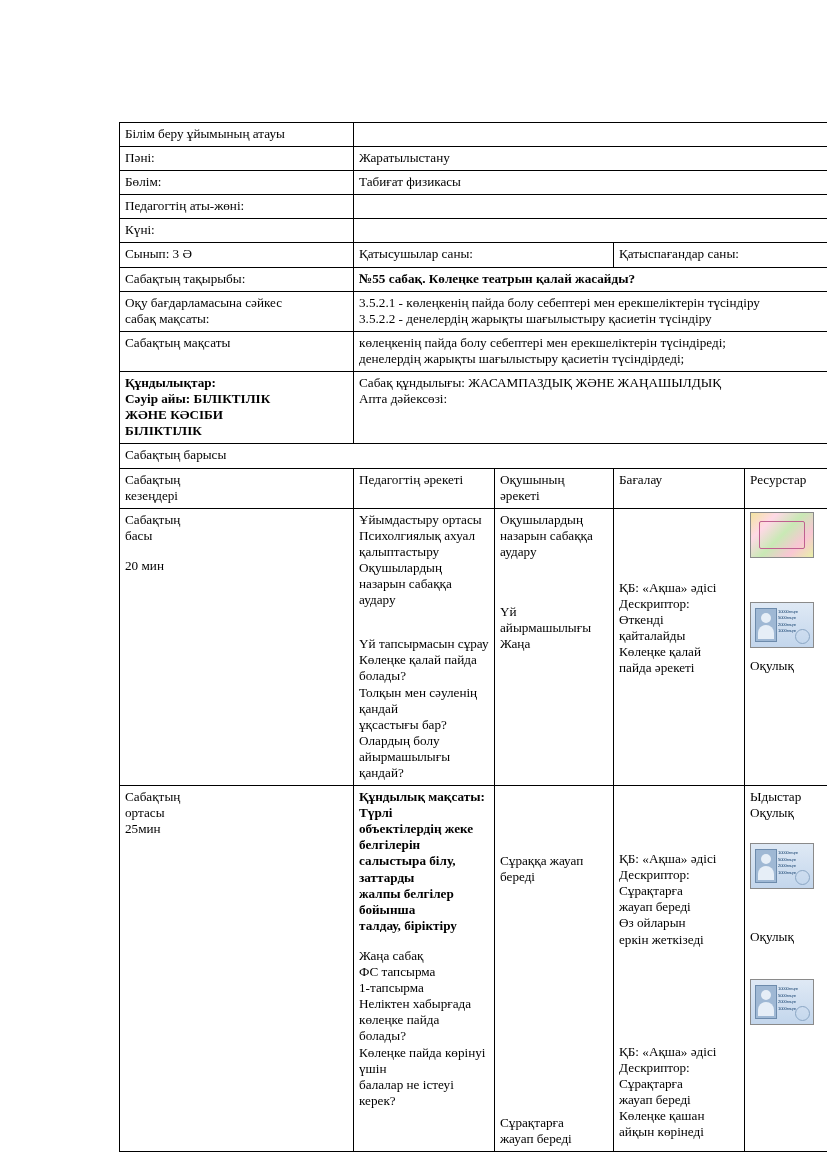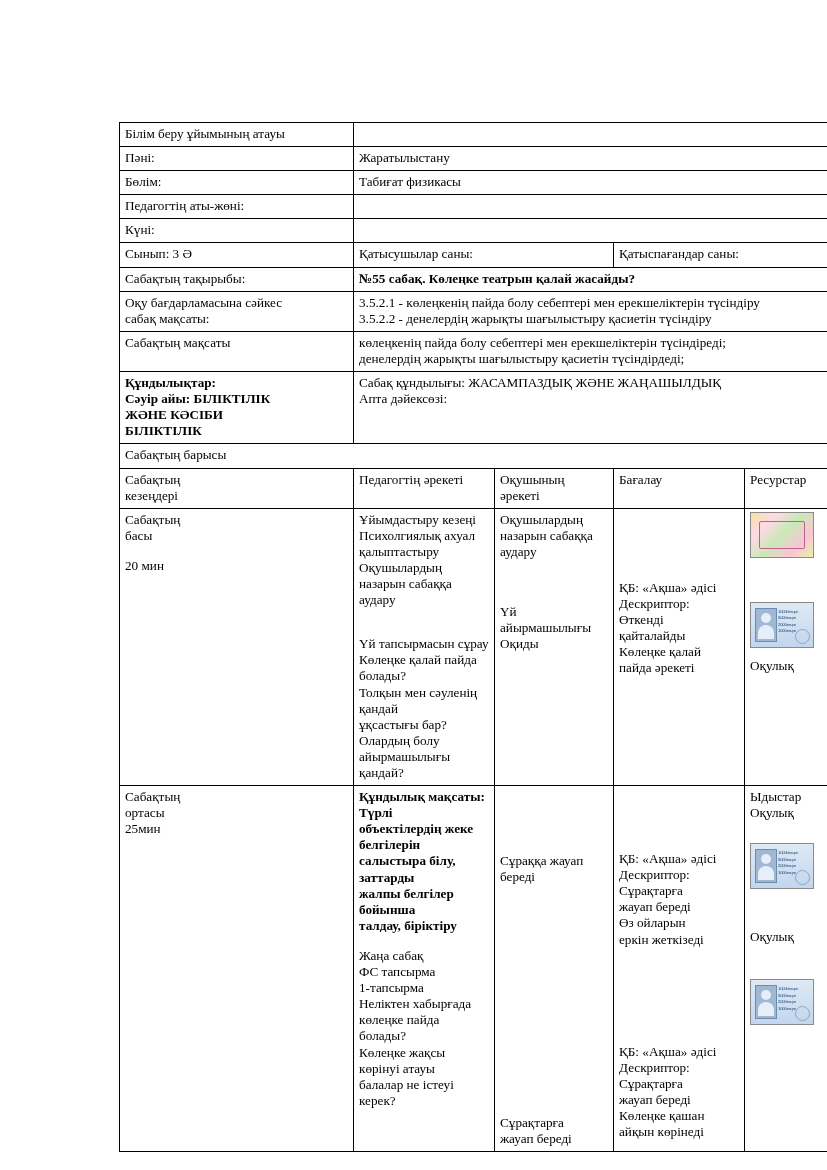--- a/index.html
+++ b/index.html
@@ -226,7 +226,7 @@
           <div>20 мин</div>
         </td>
         <td class="cell-lines">
-          <div>Ұйымдастыру кезеңі</div>
+          <div>Ұйымдастыру ортасы</div>
           <div>Психолгиялық ахуал қалыптастыру</div>
           <div>Оқушылардың назарын сабаққа</div>
           <div>аудару</div>

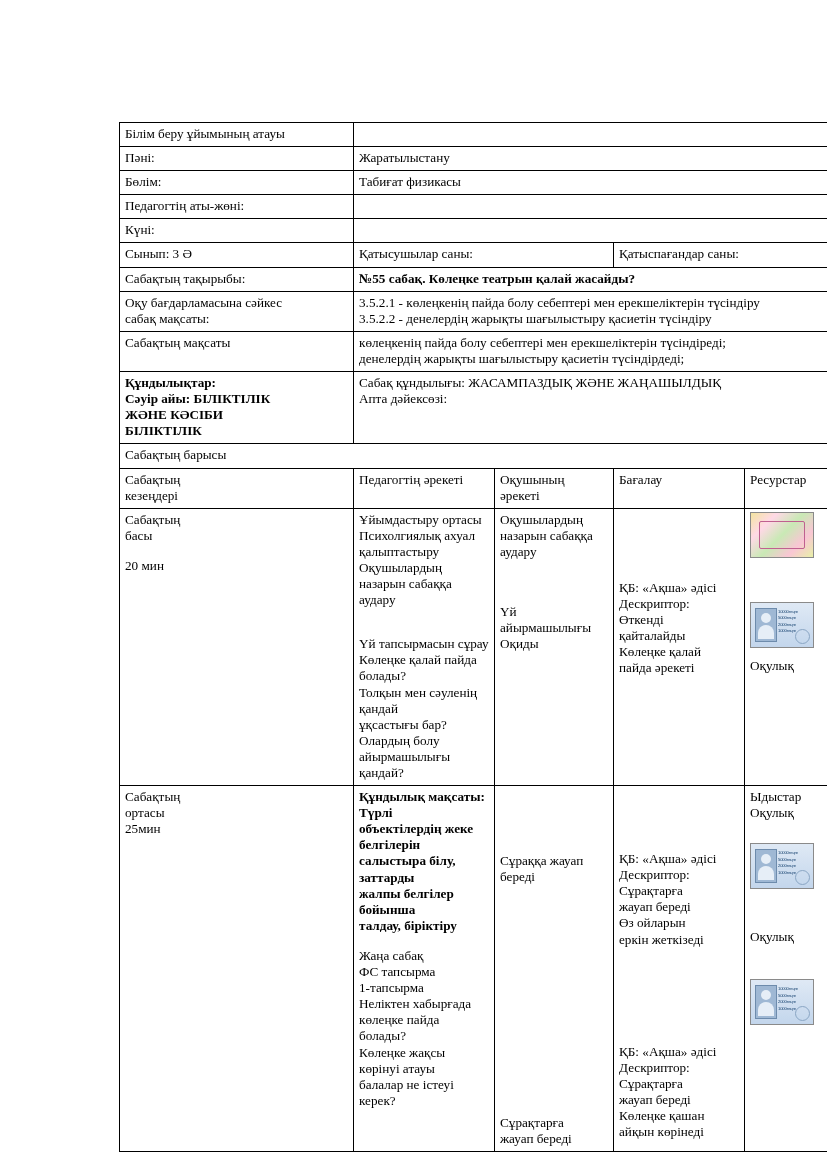--- a/index.html
+++ b/index.html
@@ -245,7 +245,7 @@
           <div class="spacer-xl"></div>
           <div>Үй</div>
           <div>айырмашылығы</div>
-          <div>Оқиды</div>
+          <div>Жаңа</div>
         </td>
         <td class="cell-lines">
           <div class="spacer-xl"></div>

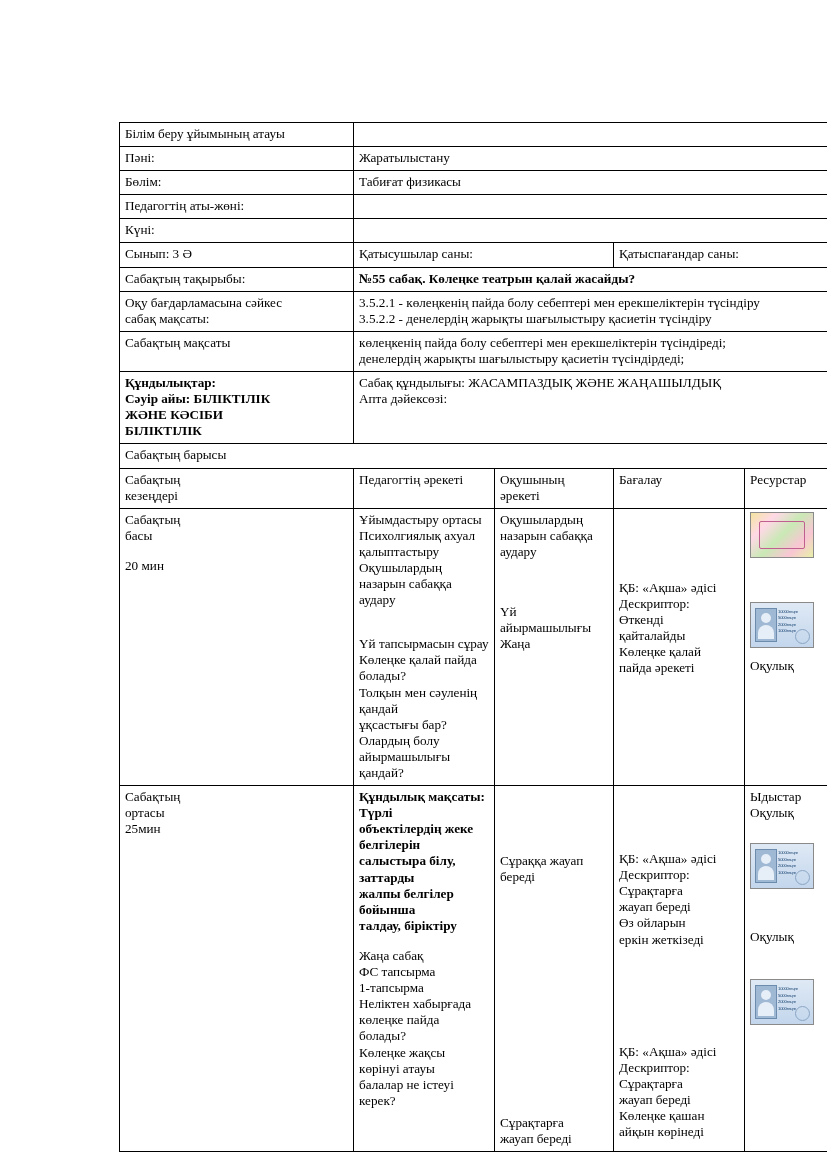--- a/index.html
+++ b/index.html
@@ -292,7 +292,7 @@
           <div>1-тапсырма</div>
           <div>Неліктен хабырғада көлеңке пайда</div>
           <div>болады?</div>
-          <div>Көлеңке жақсы көрінуі атауы</div>
+          <div>Көлеңке пайда көрінуі үшін</div>
           <div>балалар не істеуі керек?</div>
         </td>
         <td class="cell-lines">

